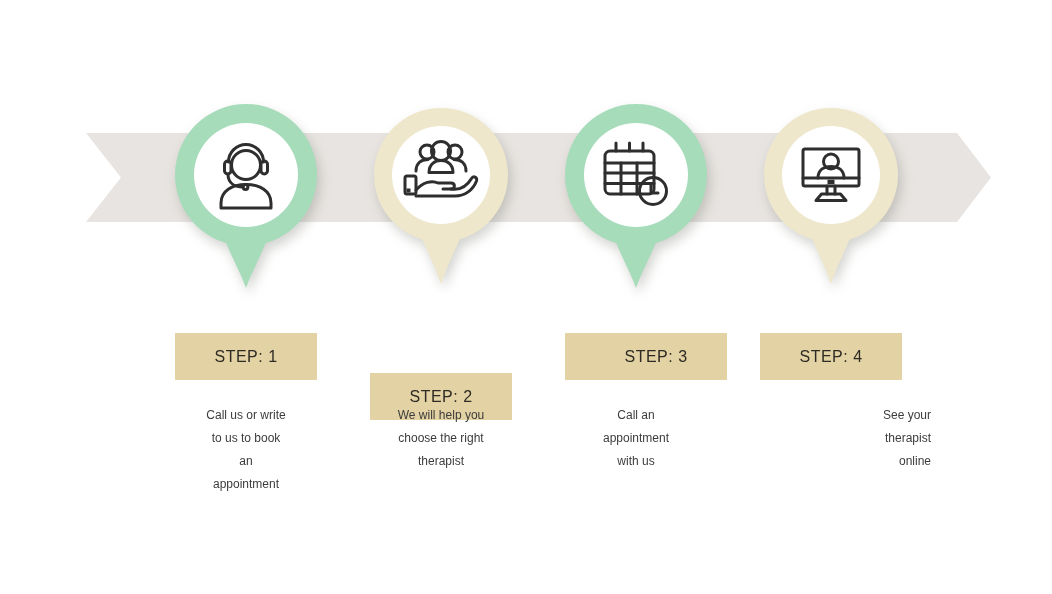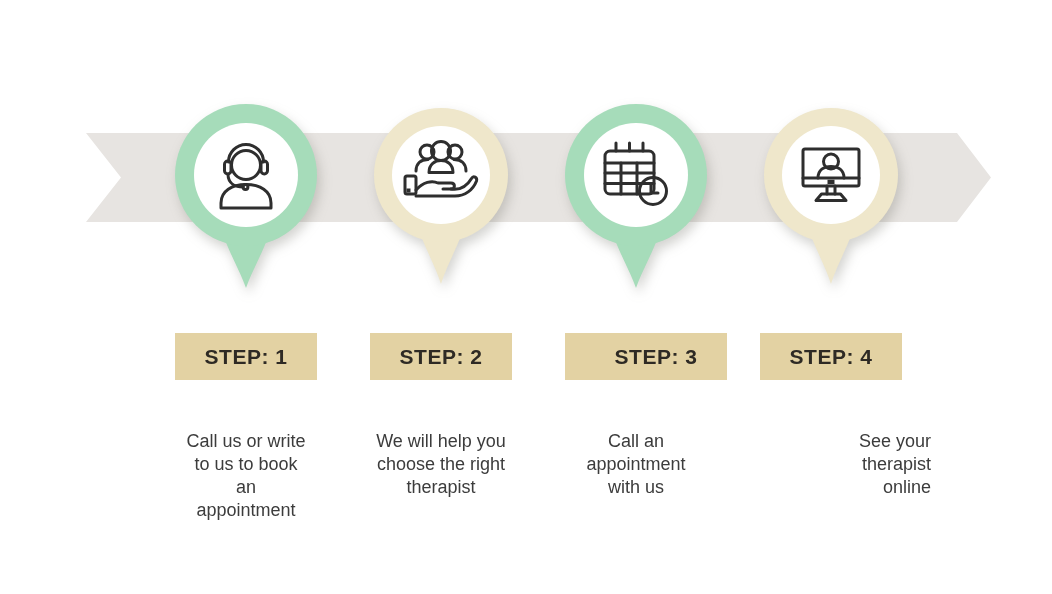--- a/index.html
+++ b/index.html
@@ -52,8 +52,8 @@
     display: flex;
     align-items: center;
     justify-content: center;
-    font-size: 21px;
-    font-weight: bold;
+    font-size: 16px;
+    font-weight: normal;
     letter-spacing: 0.5px;
     color: #2e2a24;
   }

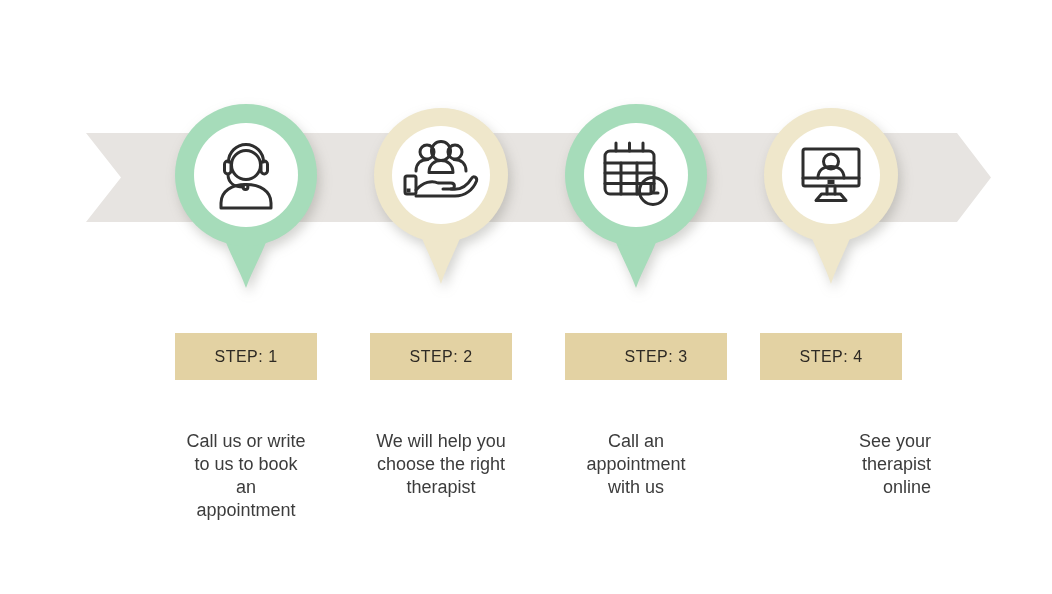--- a/index.html
+++ b/index.html
@@ -58,7 +58,7 @@
     color: #2e2a24;
   }
   .b1 { left: 175px; }
-  .b2 { left: 370px; }
+  .b2 { left: 370px; margin-top: 40px; }
   .b3 { left: 565px; padding-left: 20px; }
   .b4 { left: 760px; }
 

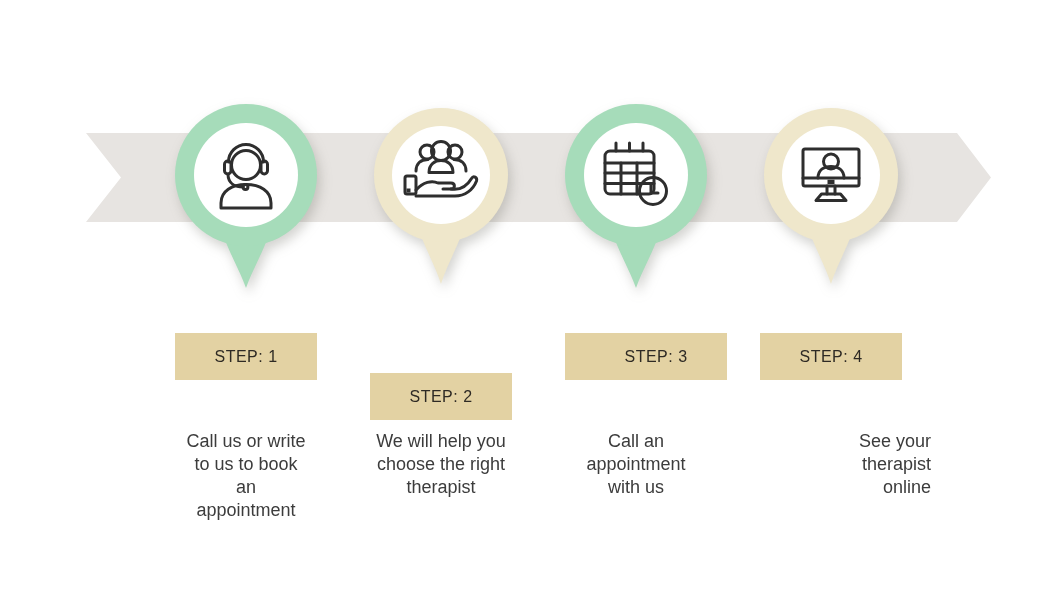--- a/index.html
+++ b/index.html
@@ -64,10 +64,10 @@
 
   .step-desc {
     position: absolute;
-    top: 430px;
+    top: 404px;
     width: 200px;
     text-align: center;
-    font-size: 18px;
+    font-size: 12px;
     line-height: 23px;
     color: #3c3c3c;
     white-space: pre-line;

